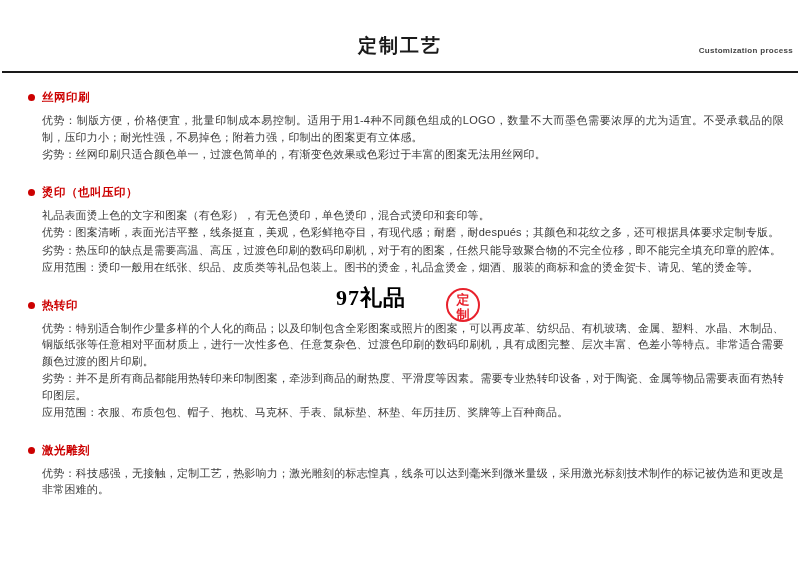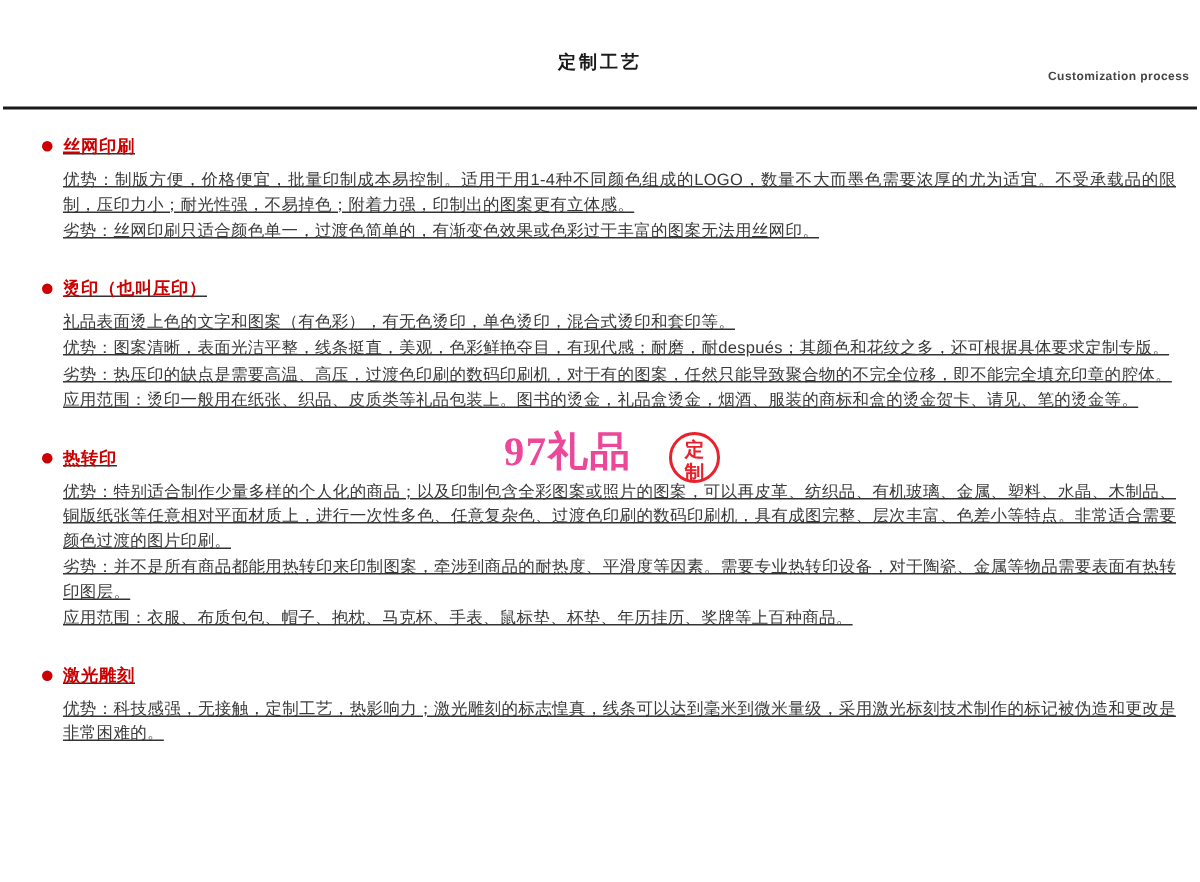--- a/index.html
+++ b/index.html
@@ -30,7 +30,7 @@
     right: 0;
     top: 33px;
     text-align: center;
-    font-size: 12px;
+    font-size: 19px;
     font-weight: bold;
     color: #1a1a1a;
     letter-spacing: 2px;

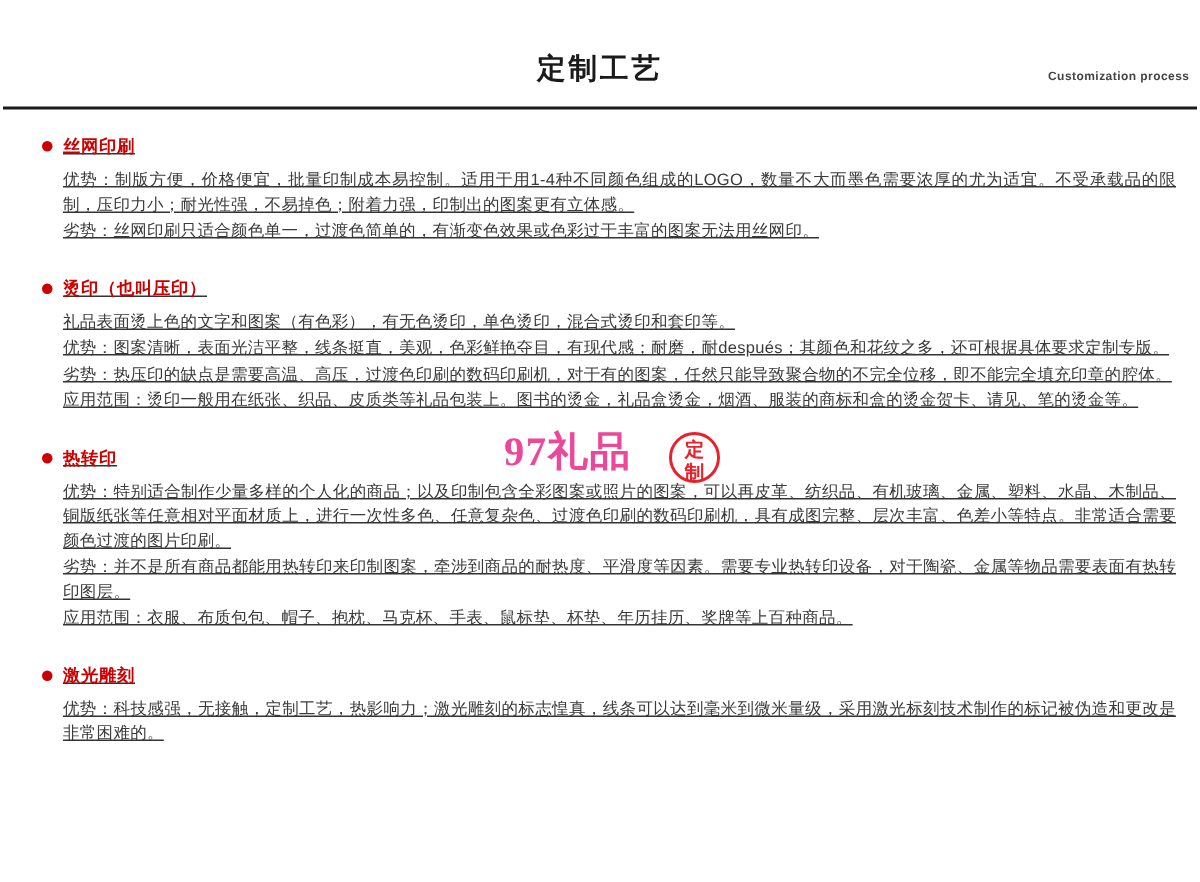--- a/index.html
+++ b/index.html
@@ -54,7 +54,6 @@
   
   .content {
     padding: 16px 16px 0 28px;
-    text-decoration: underline;
   }
   .section {
     margin-bottom: 22px;

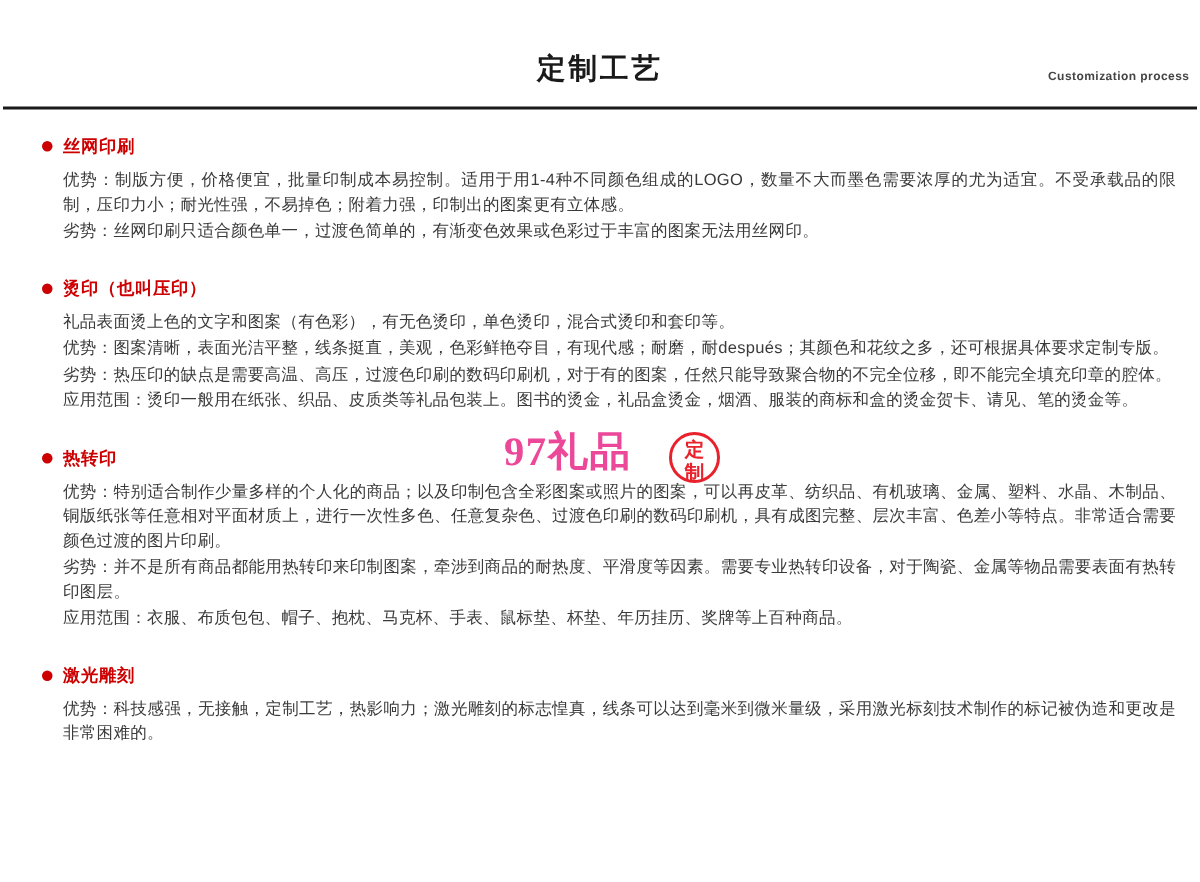--- a/index.html
+++ b/index.html
@@ -95,9 +95,9 @@
     z-index: 5;
   }
   .wm-text {
-    font-size: 27px;
+    font-size: 22px;
     font-weight: bold;
-    color: #ec4899;
+    color: #000000;
     letter-spacing: 1px;
     font-family: "Liberation Serif", serif;
   }

